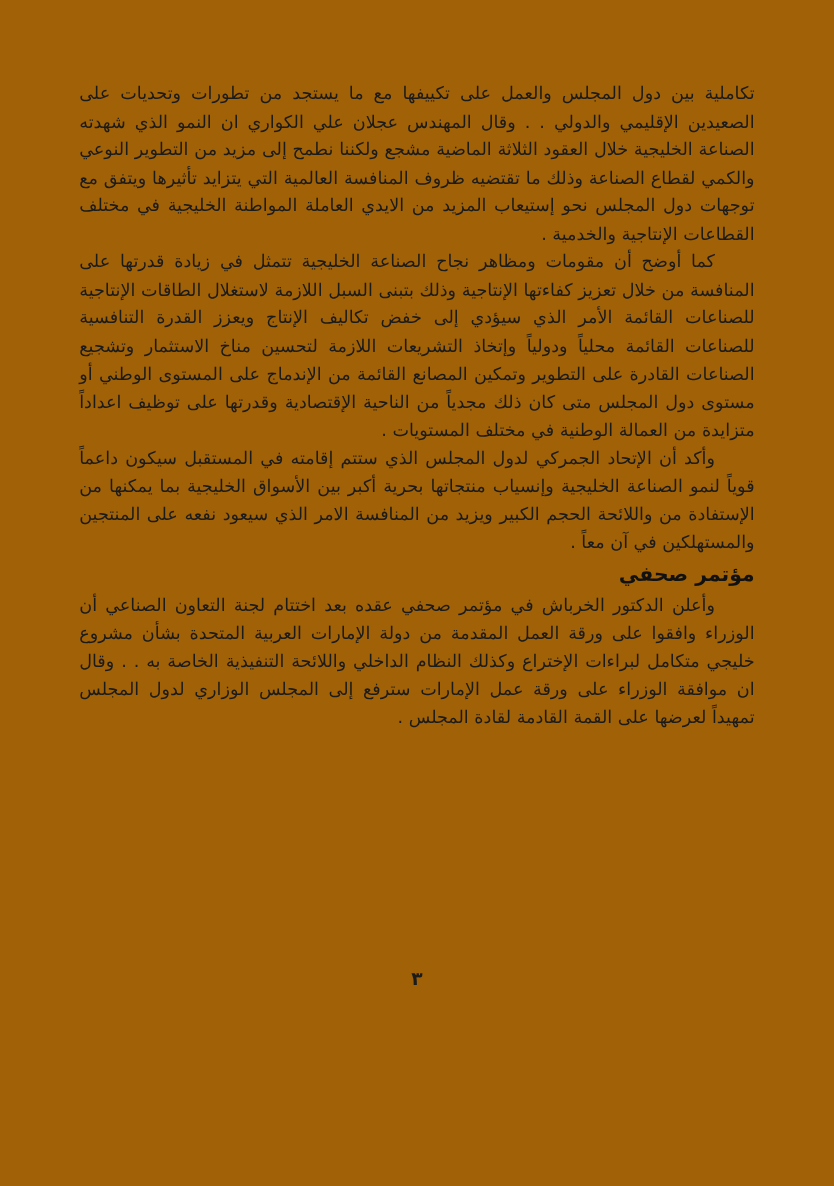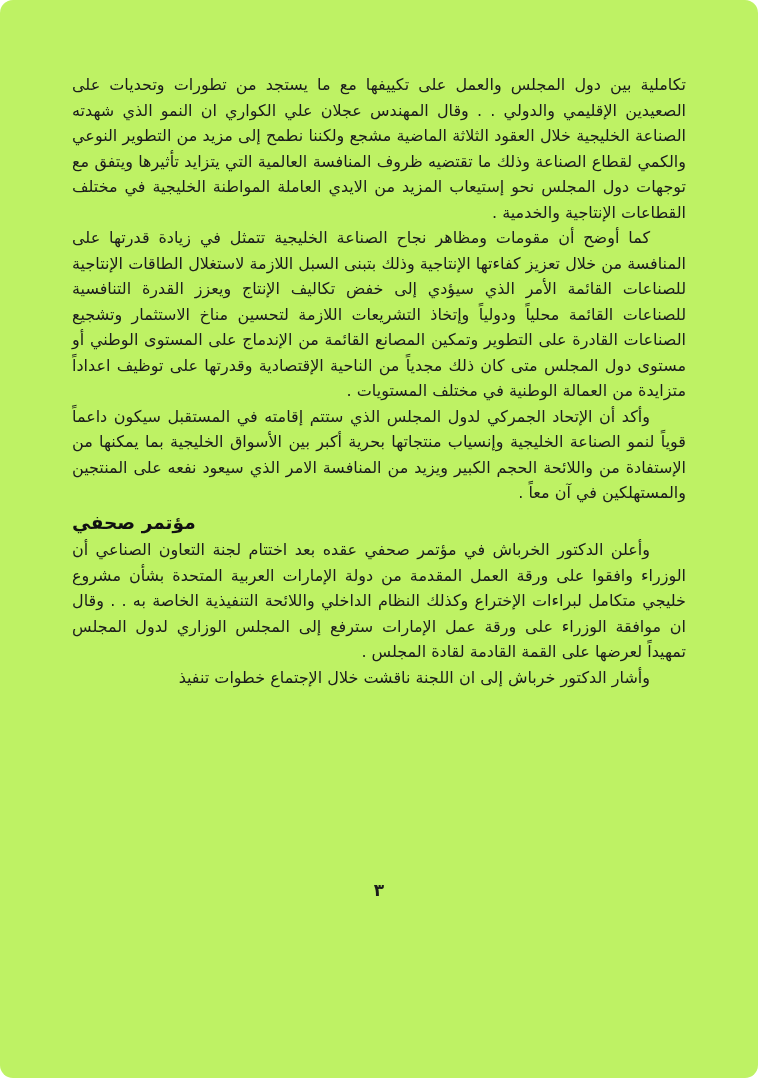--- a/index.html
+++ b/index.html
@@ -11,11 +11,10 @@
     position: relative;
     width: 758px;
     height: 1078px;
-    background: #bef264;
+    background: #a16207;
     overflow: hidden;
     font-family: "DejaVu Sans", sans-serif;
     direction: rtl;
-    border-radius: 13px;
   }
   .text-block {
     position: absolute;

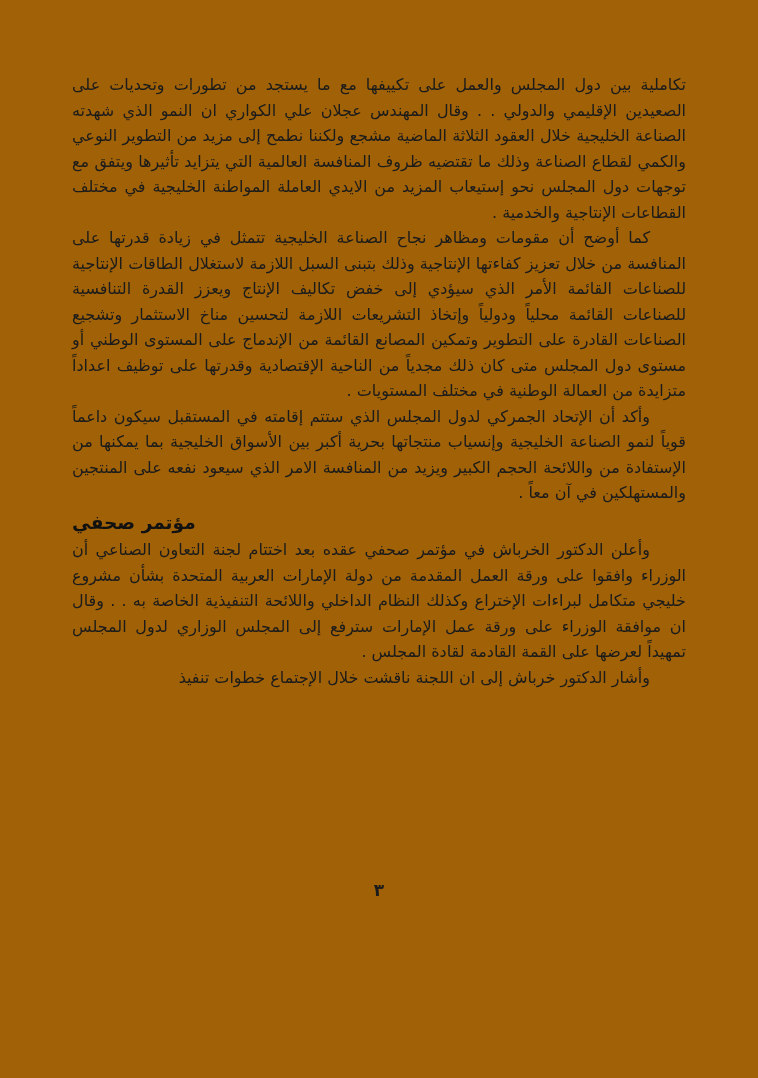--- a/index.html
+++ b/index.html
@@ -40,7 +40,7 @@
     font-weight: bold;
     color: #111111;
     text-indent: 0;
-    text-align: left;
+    text-align: right;
   }
   .page-number {
     position: absolute;

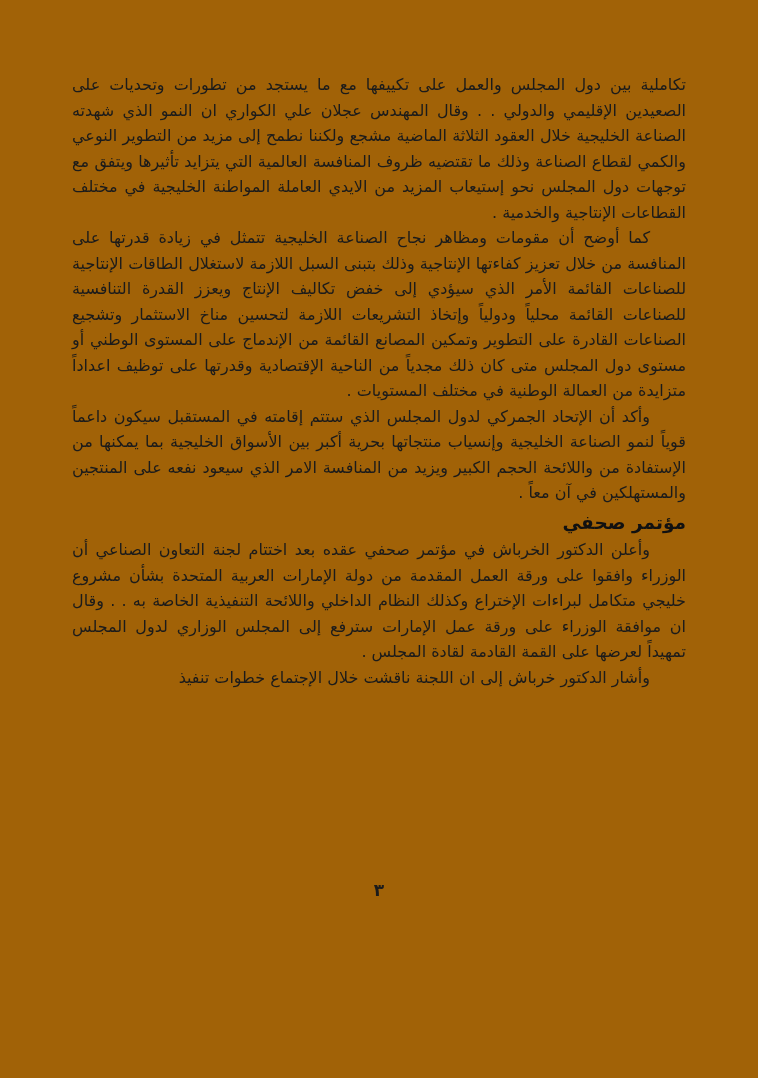--- a/index.html
+++ b/index.html
@@ -70,7 +70,6 @@
 
     <p class="para">وأعلن الدكتور الخرباش في مؤتمر صحفي عقده بعد اختتام لجنة التعاون الصناعي أن الوزراء وافقوا على ورقة العمل المقدمة من دولة الإمارات العربية المتحدة بشأن مشروع خليجي متكامل لبراءات الإختراع وكذلك النظام الداخلي واللائحة التنفيذية الخاصة به . . وقال ان موافقة الوزراء على ورقة عمل الإمارات سترفع إلى المجلس الوزاري لدول المجلس تمهيداً لعرضها على القمة القادمة لقادة المجلس .</p>
 
-    <p class="para">وأشار الدكتور خرباش إلى ان اللجنة ناقشت خلال الإجتماع خطوات تنفيذ</p>
 
   </div>
 

